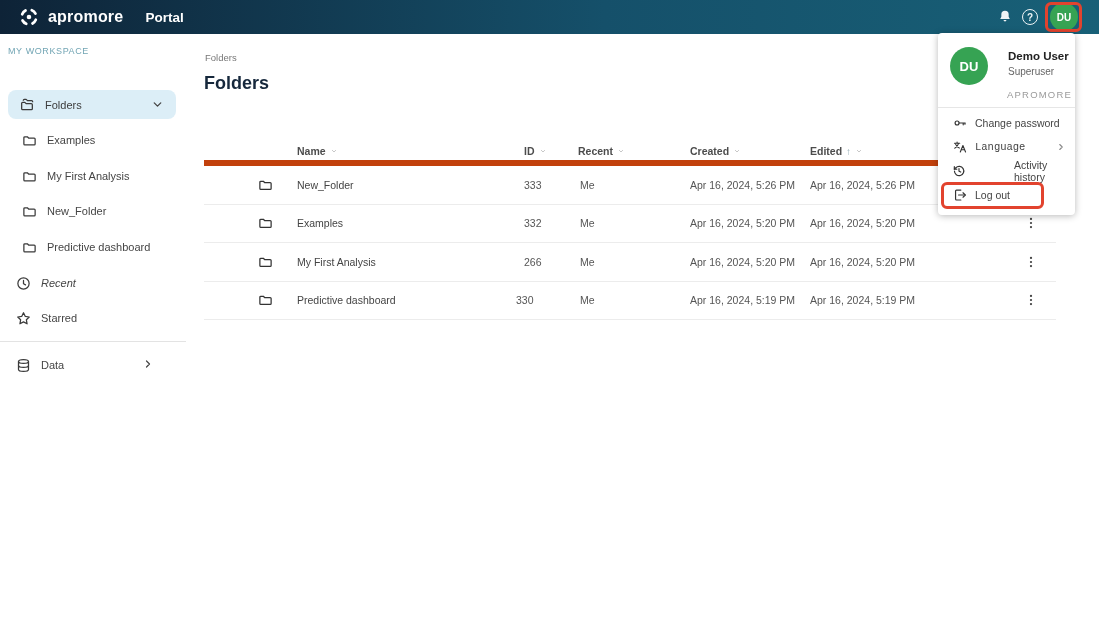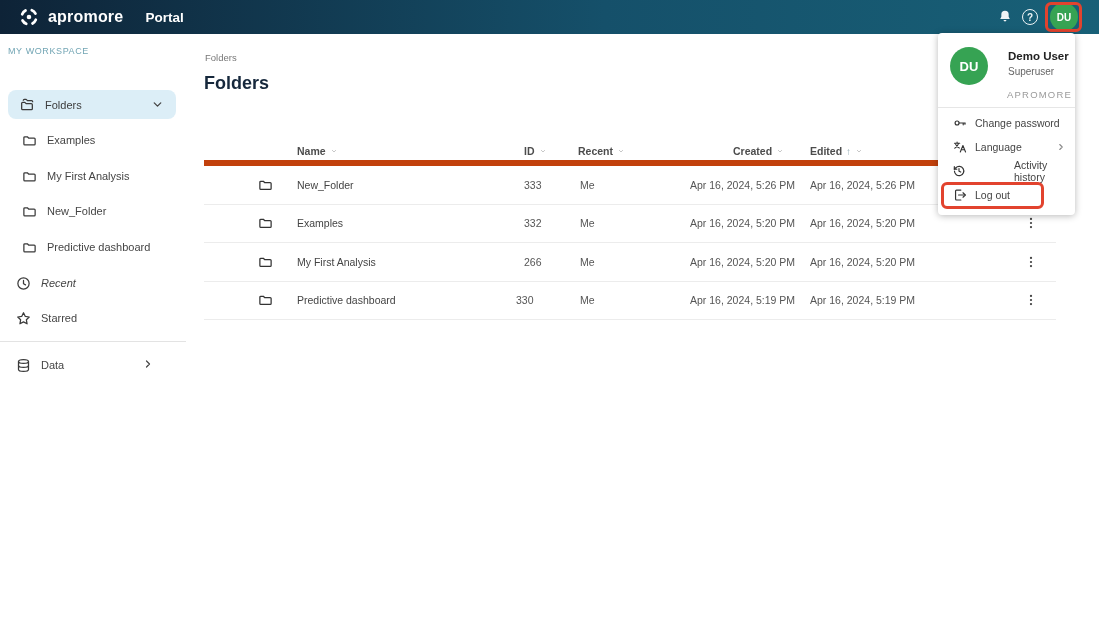--- a/index.html
+++ b/index.html
@@ -221,7 +221,7 @@
             </svg>
           </span>
       </span>
-      <span class="th" style="left:486px;margin-left:43px;">
+      <span class="th" style="left:486px;">
         <span>Created</span>
         <span class="caret">
             <svg width="8" height="8" viewBox="0 0 24 24" fill="none" stroke="#b5b5b5" stroke-width="3" stroke-linecap="round">

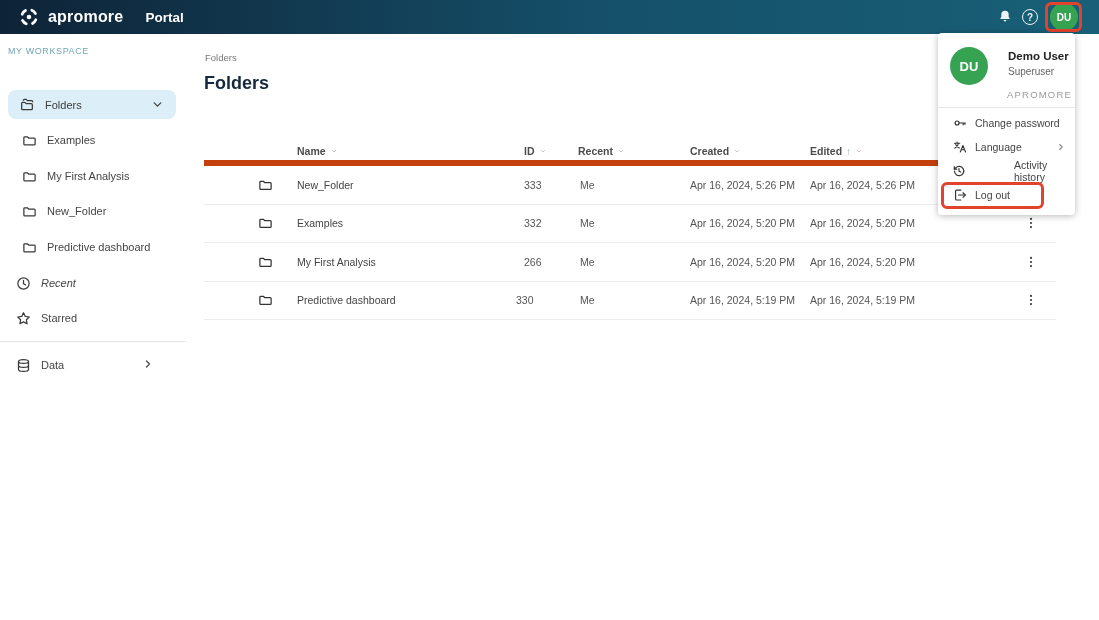--- a/index.html
+++ b/index.html
@@ -338,7 +338,7 @@
       <span>Change password</span>
     </div>
 
-    <div class="mitem" style="top:102px;">
+    <div class="mitem" style="top:102px;font-family:Liberation Mono, monospace;">
       <span class="mic">
         <svg width="14" height="14" viewBox="0 0 24 24" fill="none" stroke="#333" stroke-width="1.9" stroke-linecap="round" stroke-linejoin="round">
           <path d="M2.5 5.5h9M7 3.5v2M9.8 5.5c-1 3.6-3.2 6.6-6.8 8.6M4.6 7.5c1.2 2.9 3.4 5.1 6.2 6.4"></path>

